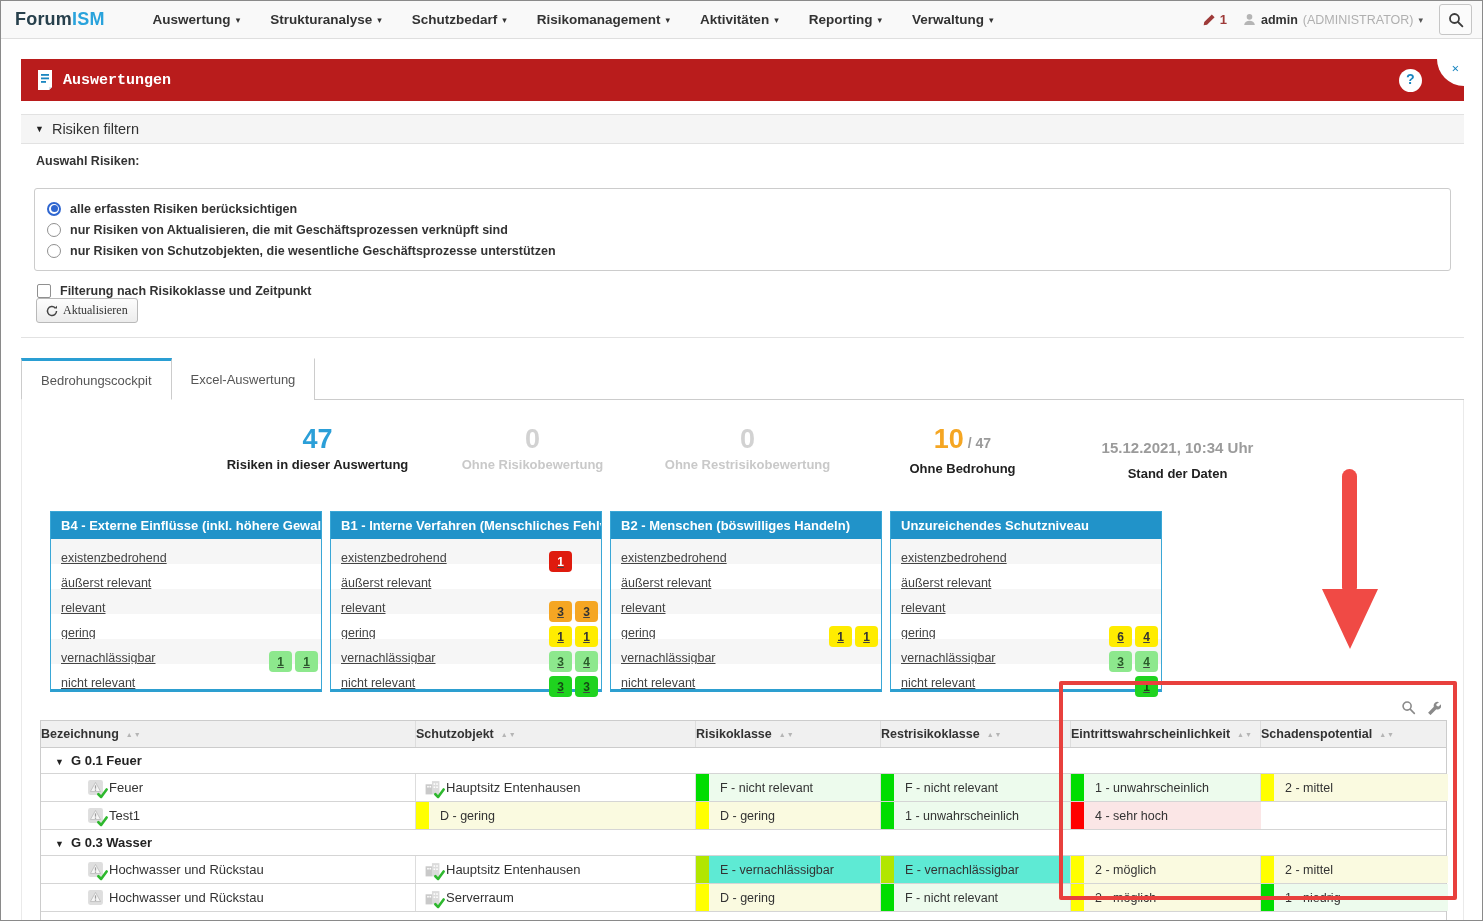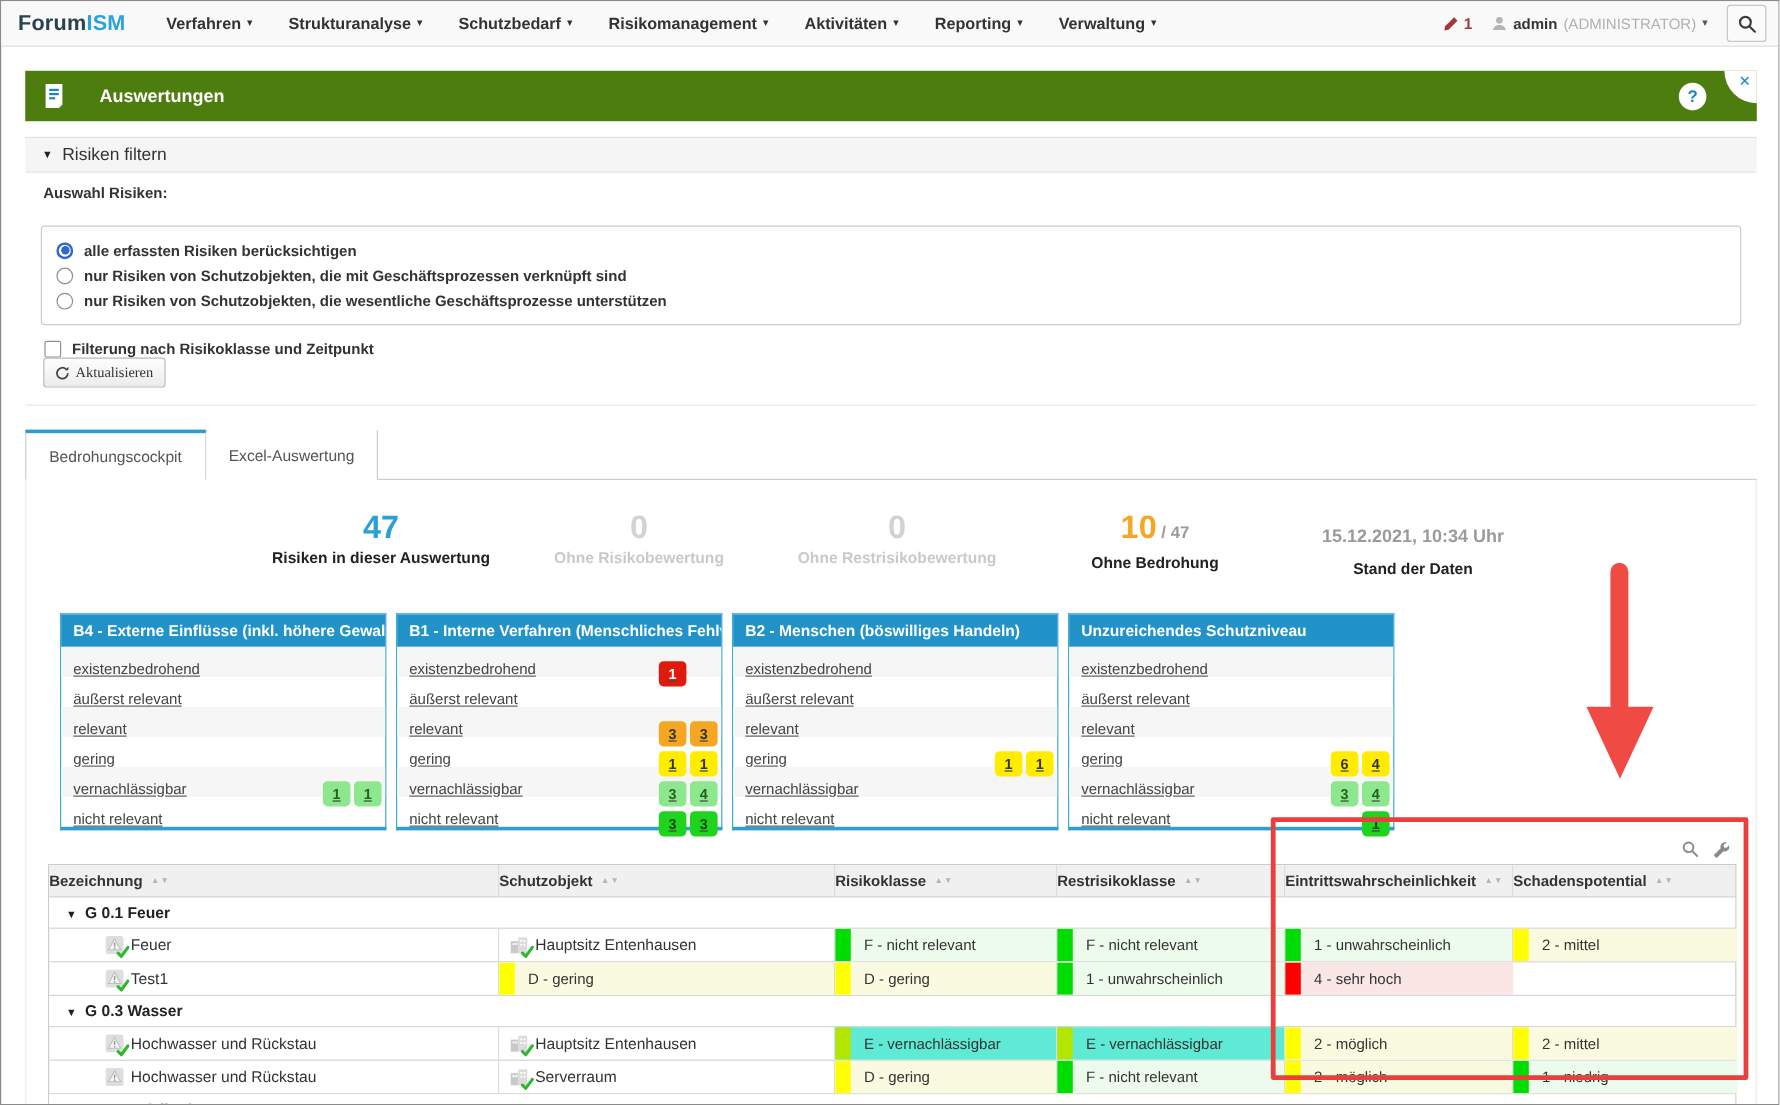--- a/index.html
+++ b/index.html
@@ -9,7 +9,7 @@
 
   
   .navbar { height:38px; background:#f9f9f9; border-bottom:1px solid #dfdfdf;
-    display:flex; align-items:center; padding:0 10px 0 14px; }
+    display:flex; align-items:center; padding:0 10px 0 14px;gap:14px; }
   .logo { font-size:18px; font-weight:700; margin-right:34px; cursor:pointer; letter-spacing:.2px; }
   .logo .p1 { color:#28414d; } .logo .p2 { color:#2aa3dc; }
   .menu { display:flex; align-items:center; gap:30px; flex:1; }

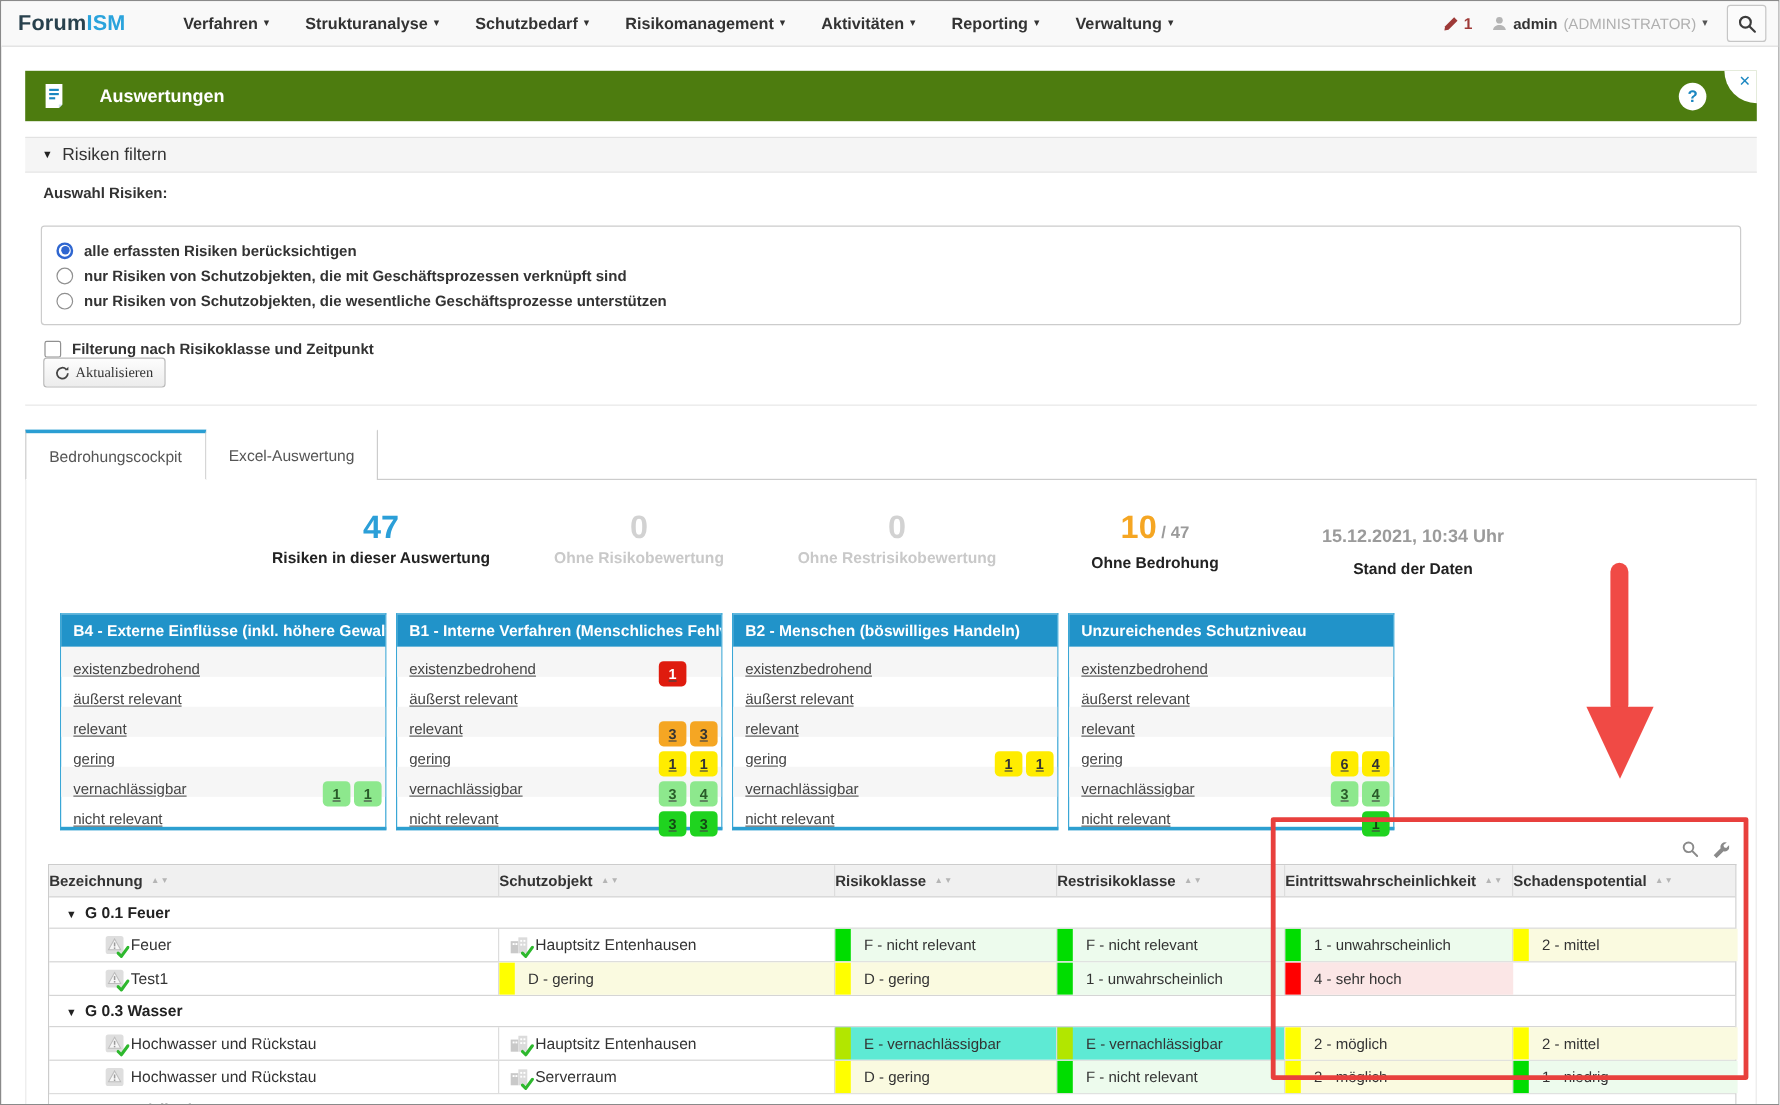--- a/index.html
+++ b/index.html
@@ -135,7 +135,7 @@
     </div>
     <nav class="menu">
         <div class="menu-item">
-          <span>Verfahren</span>
+          <span>Auswertung</span>
           <span class="caret">▾</span>
         </div>
         <div class="menu-item">

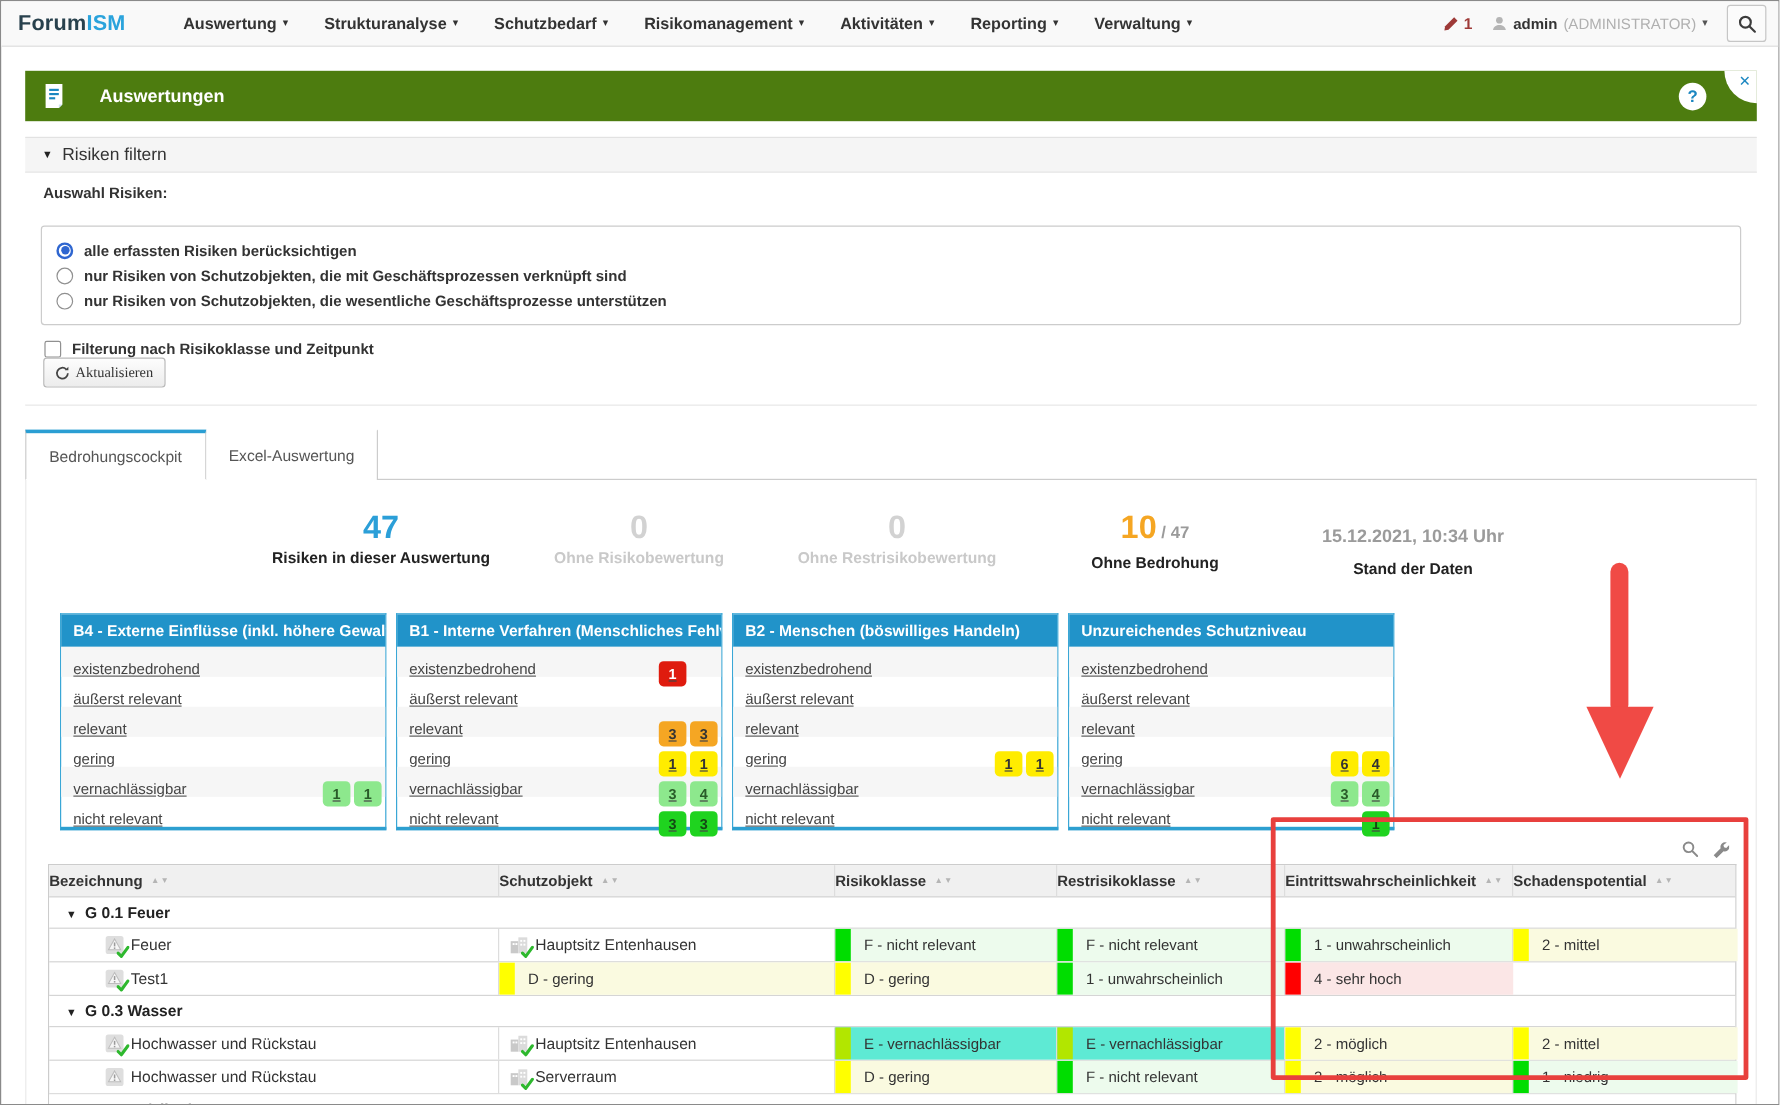--- a/index.html
+++ b/index.html
@@ -24,8 +24,8 @@
 
   
   .panel { margin:20px 20px 0 20px; width:1443px; position:relative; }
-  .panel-header { position:relative; height:42px; background:#4d7c0f; color:#fff;
-    display:flex; align-items:center; gap:28px; padding:0 14px; }
+  .panel-header { position:relative; height:42px; background:#b91c1c; color:#fff;
+    display:flex; align-items:center; gap:8px; padding:0 14px;font-family:Liberation Mono, monospace; }
   .panel-title { font-size:15px; font-weight:700; }
   .help-btn { position:absolute; right:42px; width:23px; height:23px; border-radius:50%; background:#fff;
     color:#1a86c0; font-weight:700; font-size:14px; display:flex; align-items:center; justify-content:center; cursor:pointer; }

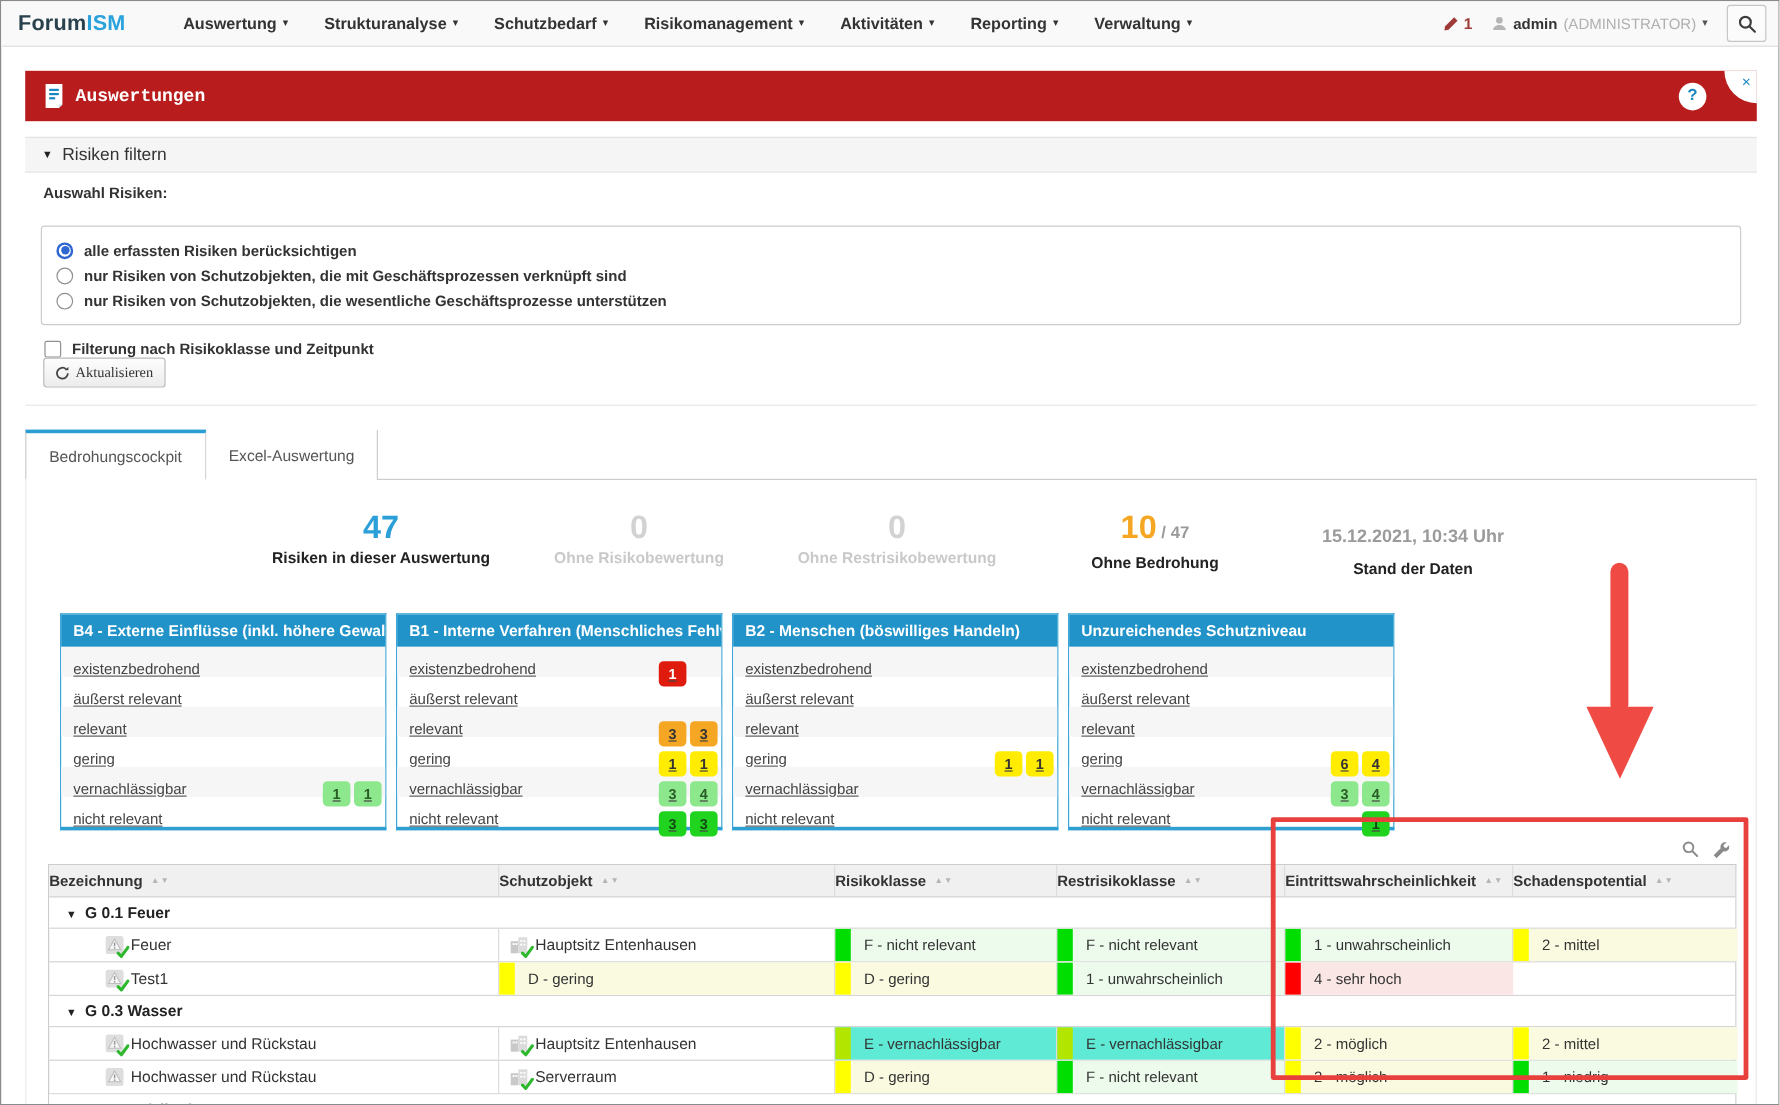--- a/index.html
+++ b/index.html
@@ -219,7 +219,7 @@
             </div>
             <div class="radio-row">
               <span class="rdo"></span>
-              <span class="lbl">nur Risiken von Schutzobjekten, die mit Geschäftsprozessen verknüpft sind</span>
+              <span class="lbl">nur Risiken von Aktualisieren, die mit Geschäftsprozessen verknüpft sind</span>
             </div>
             <div class="radio-row">
               <span class="rdo"></span>

